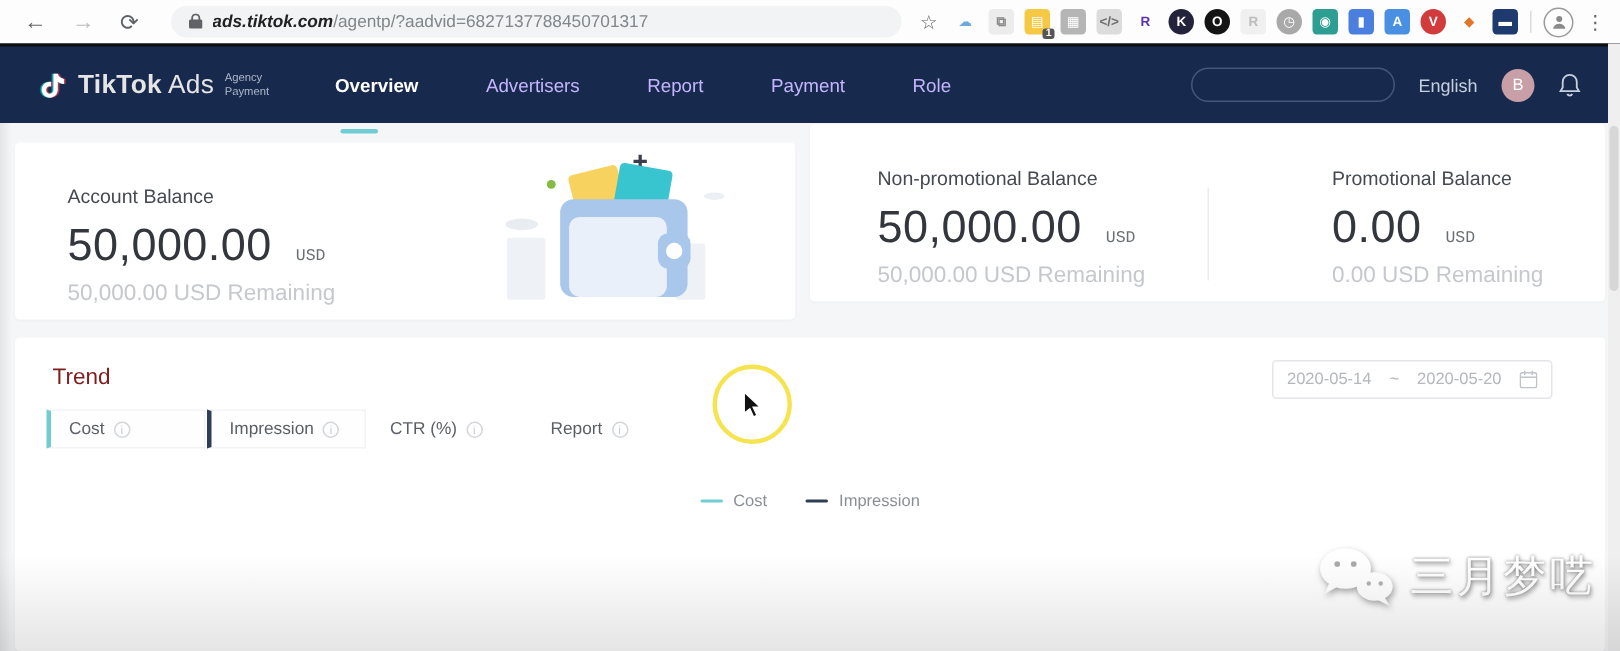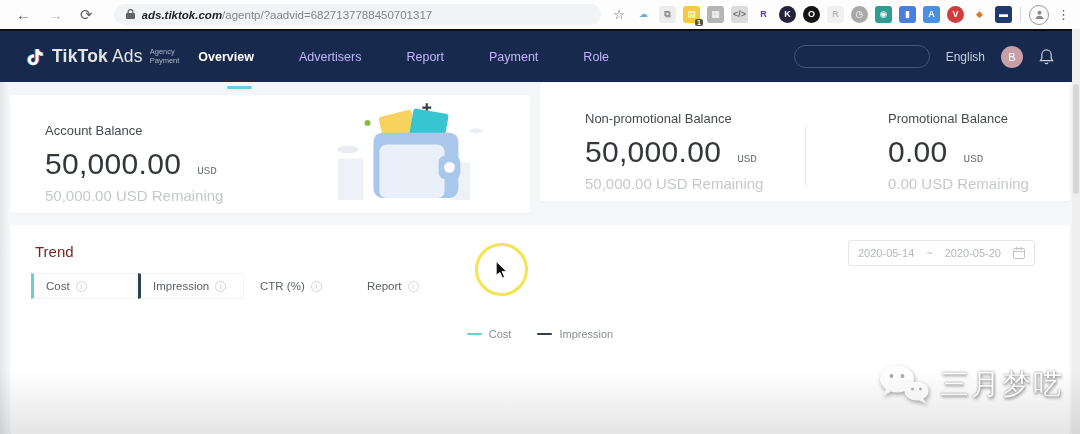--- a/index.html
+++ b/index.html
@@ -40,7 +40,7 @@
   .brand-text b { font-weight:700; }
   .brand-text .ads { font-weight:300; margin-left:4px; }
   .brand-sub { margin-left:7px; font-size:7.5px; line-height:8.5px; color:#aeb8ca; }
-  .menu { display:flex; gap:45px; margin-left:19px; }
+  .menu { display:flex; gap:45px; margin-left:44px; }
   .menu-item { font-size:12.5px; color:#c4b5fd; cursor:pointer; }
   .menu-item.active { color:#ffffff; font-weight:700; }
   .nav-right { margin-left:auto; display:flex; align-items:center; gap:16px; }

